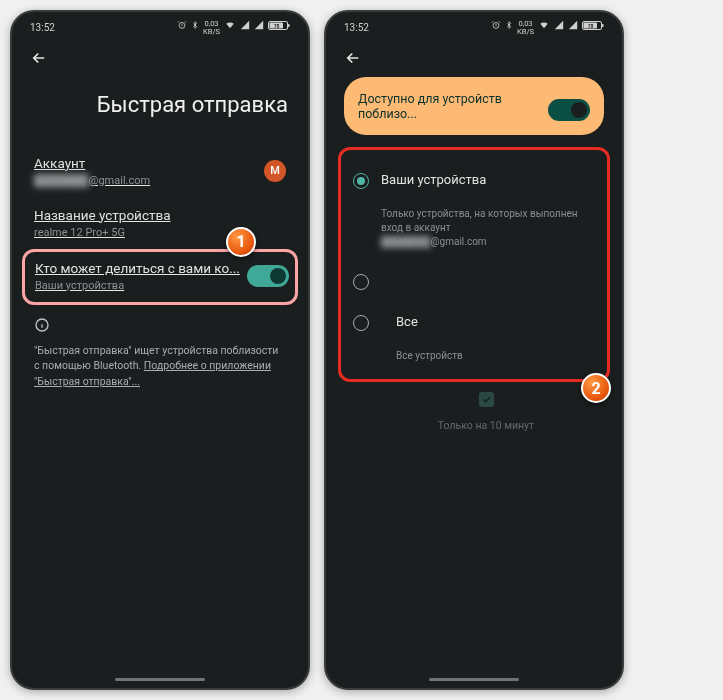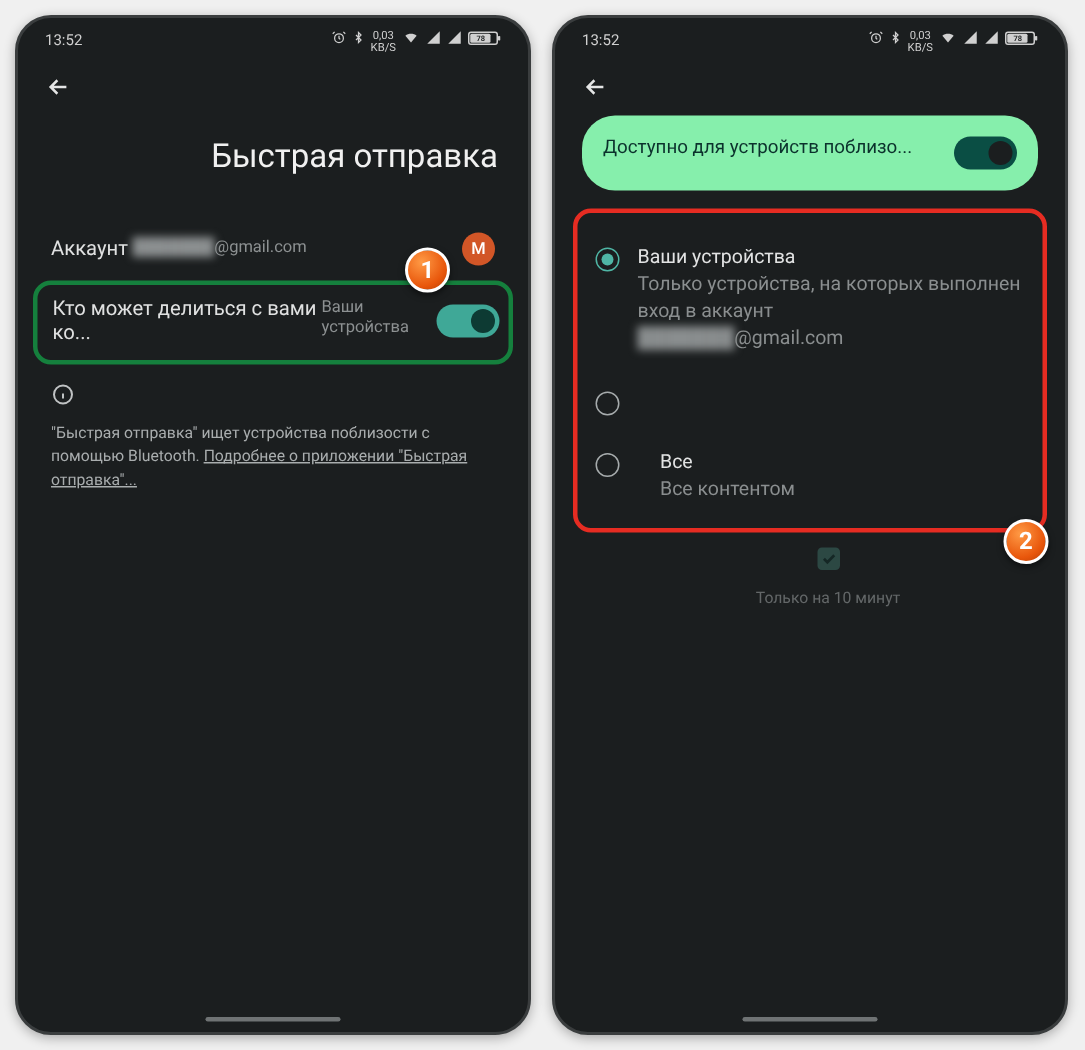--- a/index.html
+++ b/index.html
@@ -13,7 +13,7 @@
     padding: 10px;
   }
   .phone {
-    width: 344px;
+    width: 300px;
     height: 680px;
     background: #1b1e1f;
     border-radius: 24px;

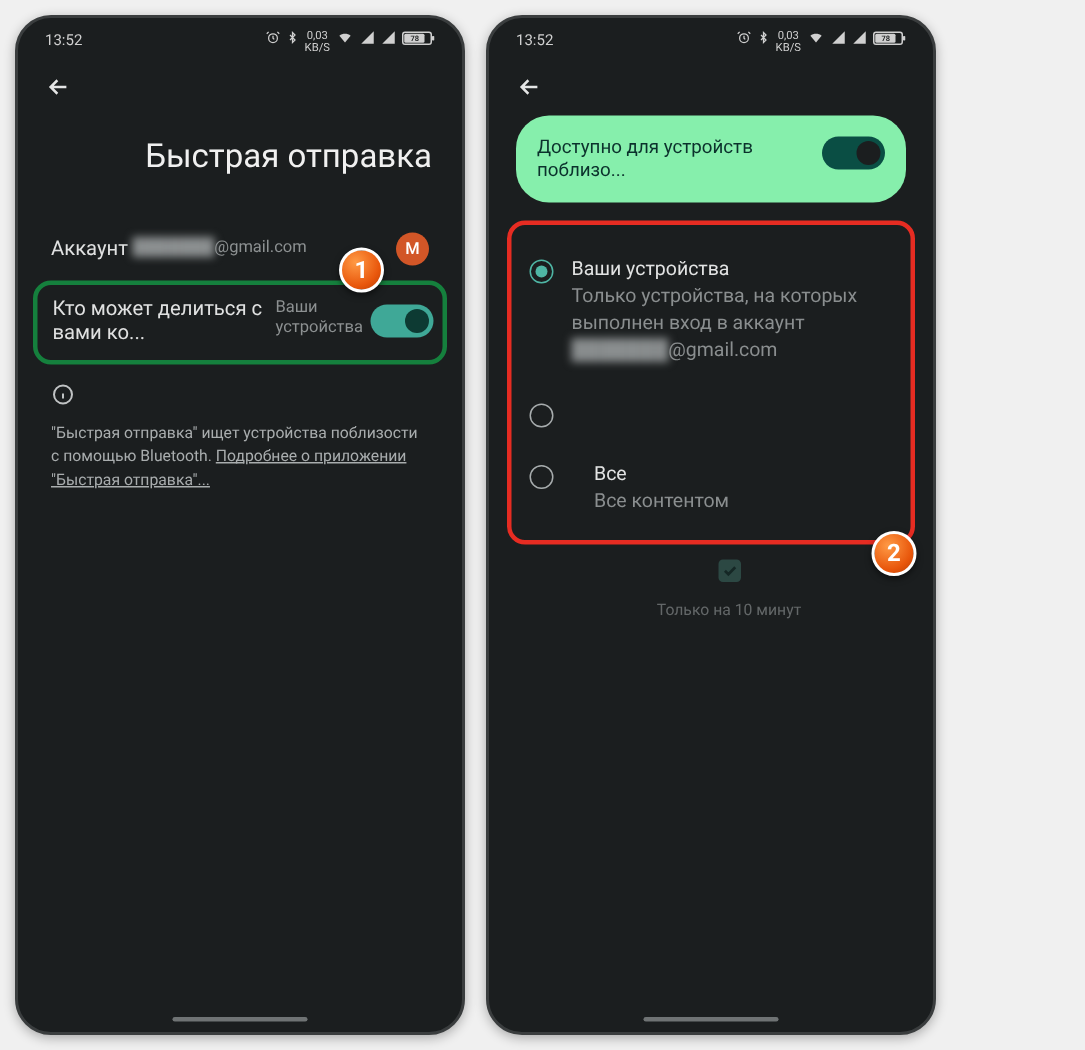--- a/index.html
+++ b/index.html
@@ -120,12 +120,12 @@
     z-index: 5;
   }
   .nearby-chip {
-    background: #86efac;
+    background: #fdba74;
     color: #0b312c;
     border-radius: 22px;
     padding: 14px 14px;
     display: flex;
-    align-items: flex-start;
+    align-items: flex-end;
     justify-content: space-between;
     font-size: 12.5px;
     margin-bottom: 4px;

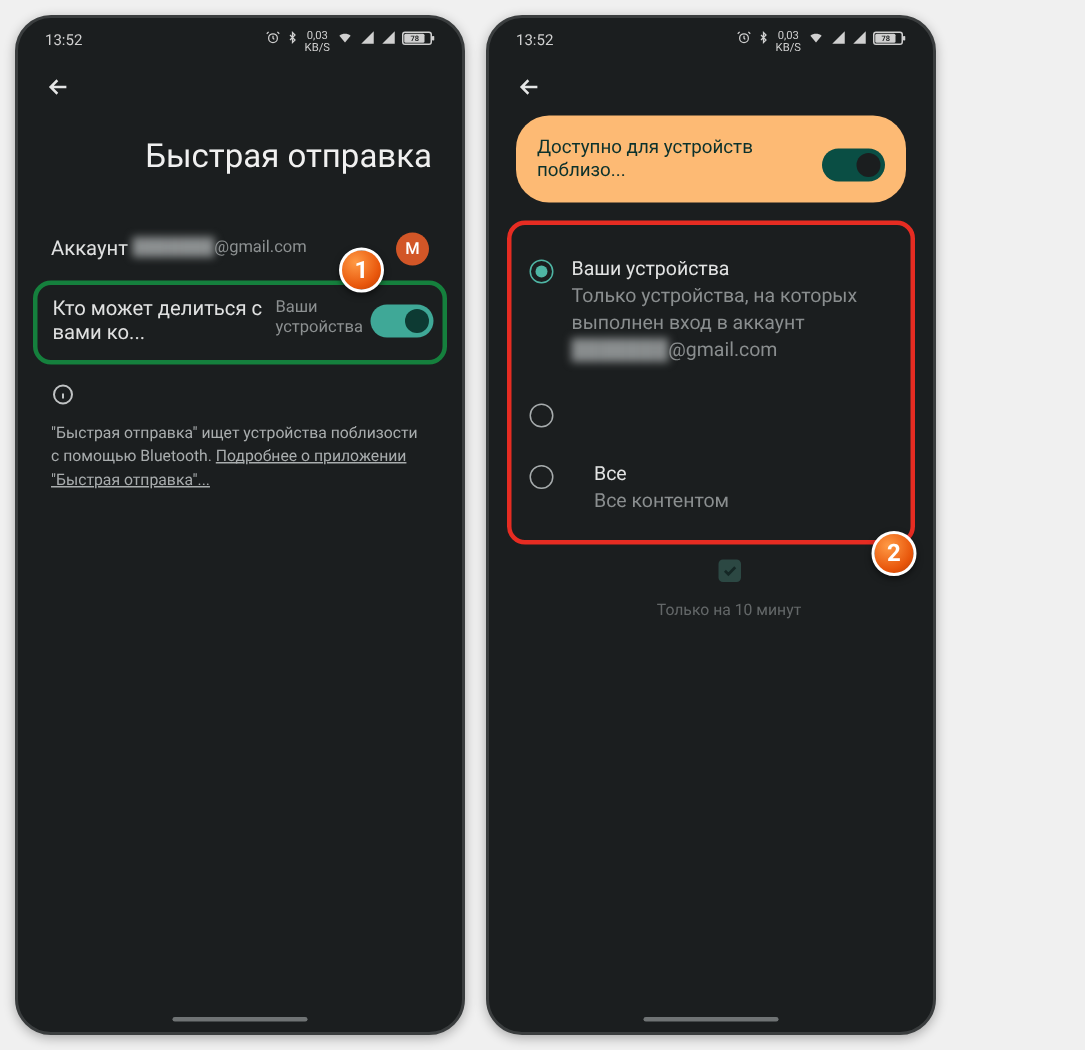--- a/index.html
+++ b/index.html
@@ -58,7 +58,7 @@
     justify-content: space-between;
     padding: 10px 4px;
   }
-  .row-col { display: flex; flex-direction: row; gap: 3px; }
+  .row-col { display: flex; flex-direction: column; gap: 3px; text-decoration: underline; }
   .row-label { font-size: 13.5px; color: #e0e1e1; }
   .row-sub { font-size: 11px; color: #8d9192; }
   .avatar {

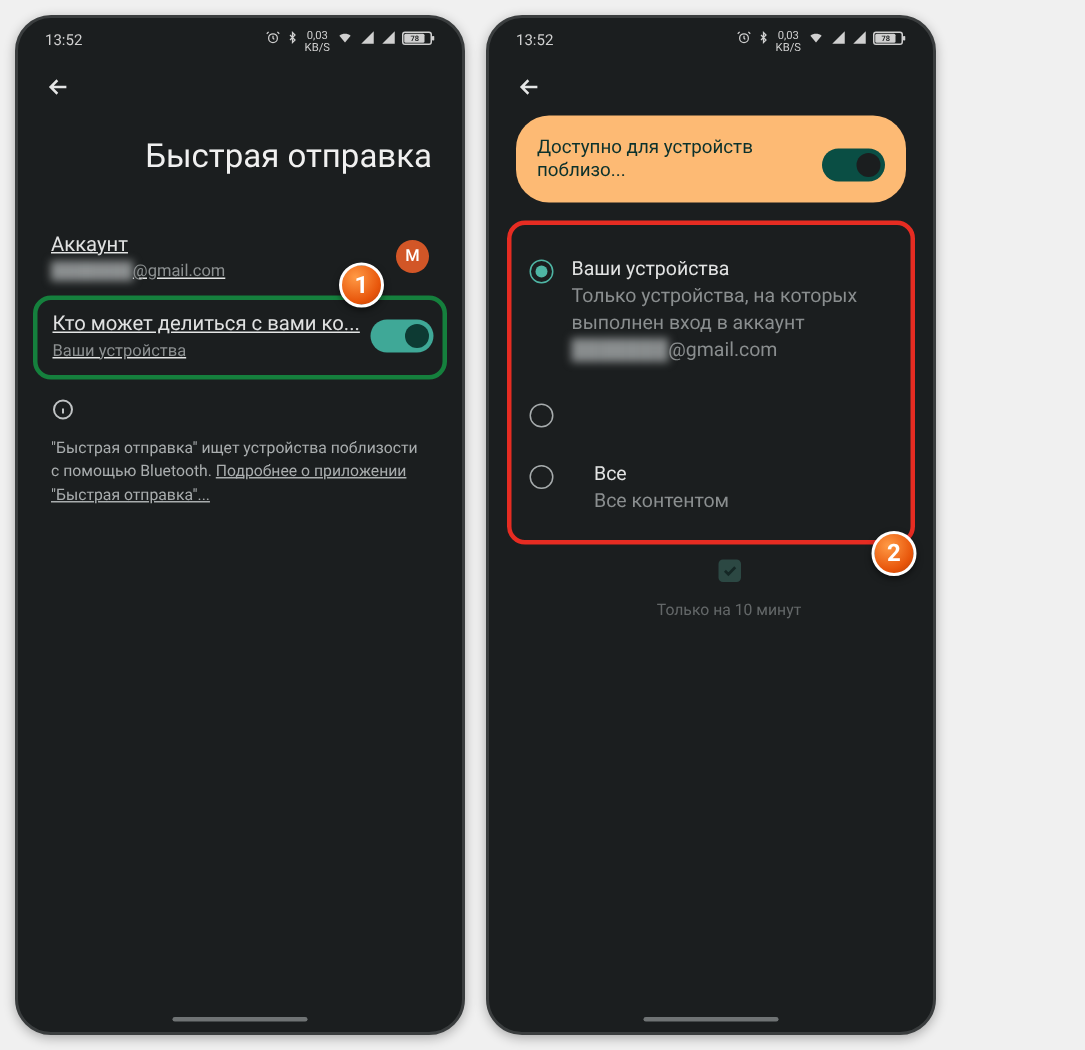--- a/index.html
+++ b/index.html
@@ -221,6 +221,12 @@
       </div>
       <div class="avatar">M</div>
     </div>
+    <div class="row">
+      <div class="row-col">
+        <span class="row-label">Название устройства</span>
+        <span class="row-sub">realme 12 Pro+ 5G</span>
+      </div>
+    </div>
     <div style="position:relative;">
       <div class="badge" style="top:-22px; right:34px;">1</div>
       <div class="highlight-box">

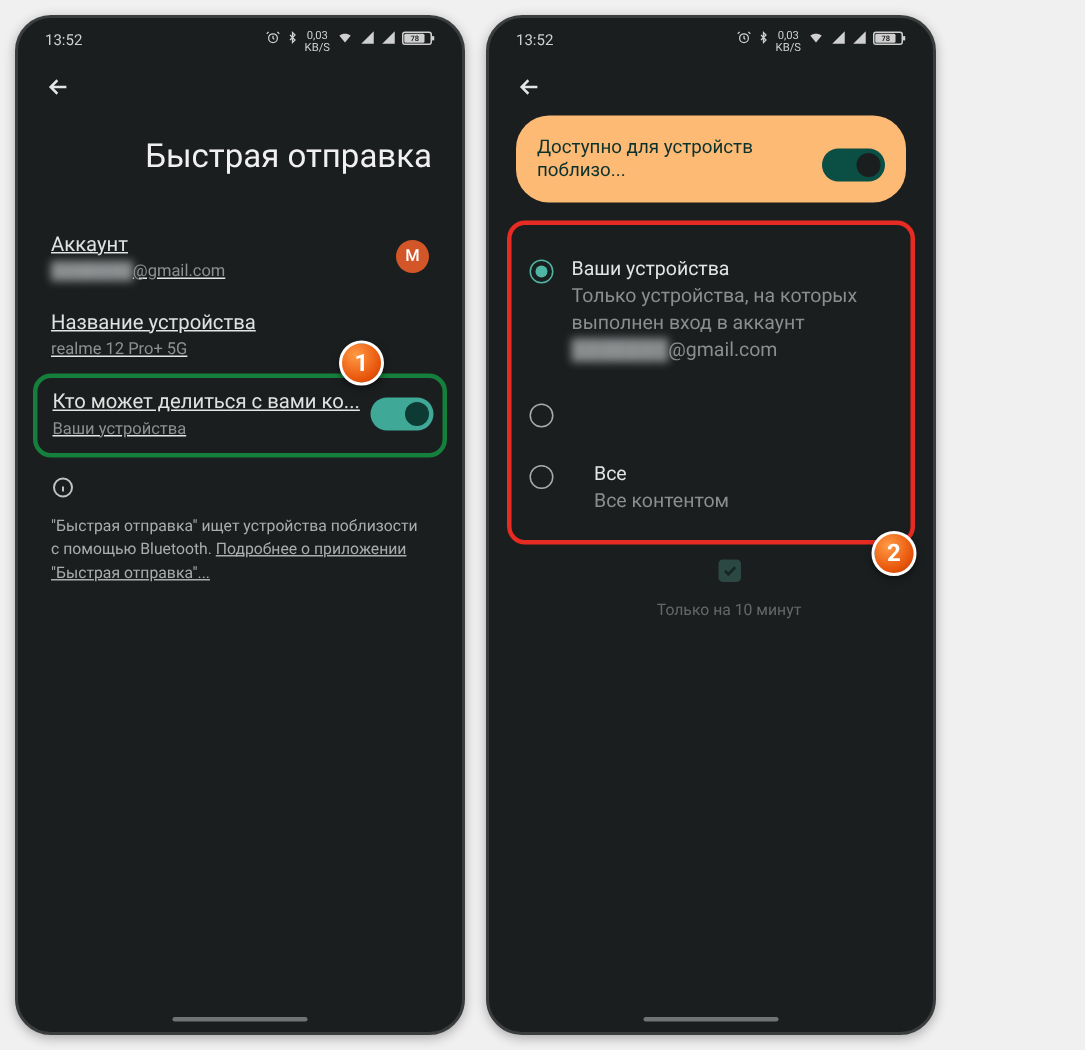--- a/index.html
+++ b/index.html
@@ -149,7 +149,7 @@
     border-radius: 50%; background: #4fb6a5;
   }
   .radio-label { font-size: 13px; color: #e2e3e3; }
-  .radio-sub { font-size: 13px; color: #8a8e8f; line-height: 1.4; margin-top: 2px; }
+  .radio-sub { font-size: 10px; color: #8a8e8f; line-height: 1.4; margin-top: 20px; }
   .radio-sub .u { text-decoration: underline; color: #9ea3a4; }
   .checkbox-row {
     display: flex; align-items: center; gap: 12px;

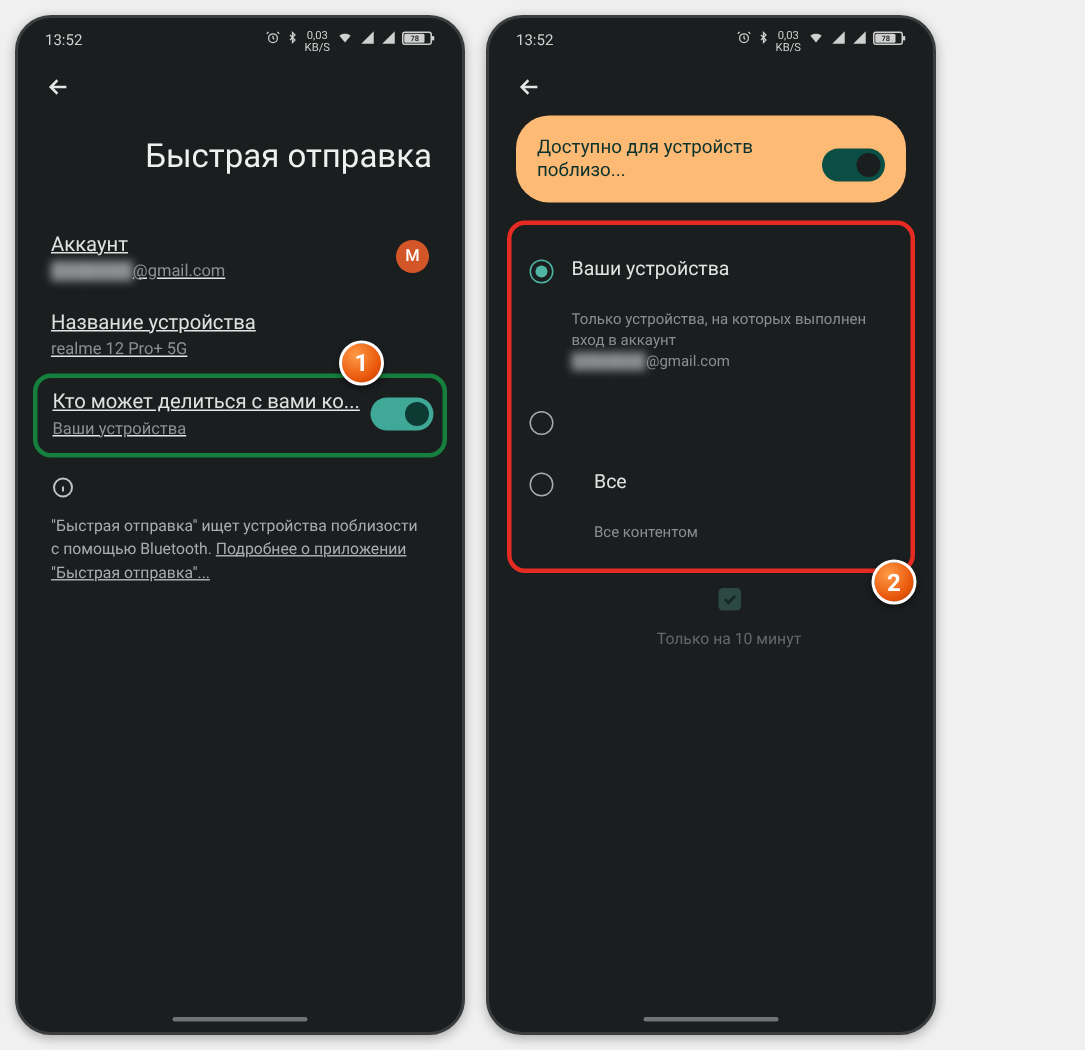--- a/index.html
+++ b/index.html
@@ -91,7 +91,7 @@
   .toggle.teal { background: #3fa897; }
   .toggle.teal::after { background: #0d3a33; }
   .highlight-box {
-    border: 3px solid #15803d;
+    border: 3px solid #fca5a5;
     border-radius: 12px;
     padding: 8px 6px 10px 10px;
     margin-left: -8px;

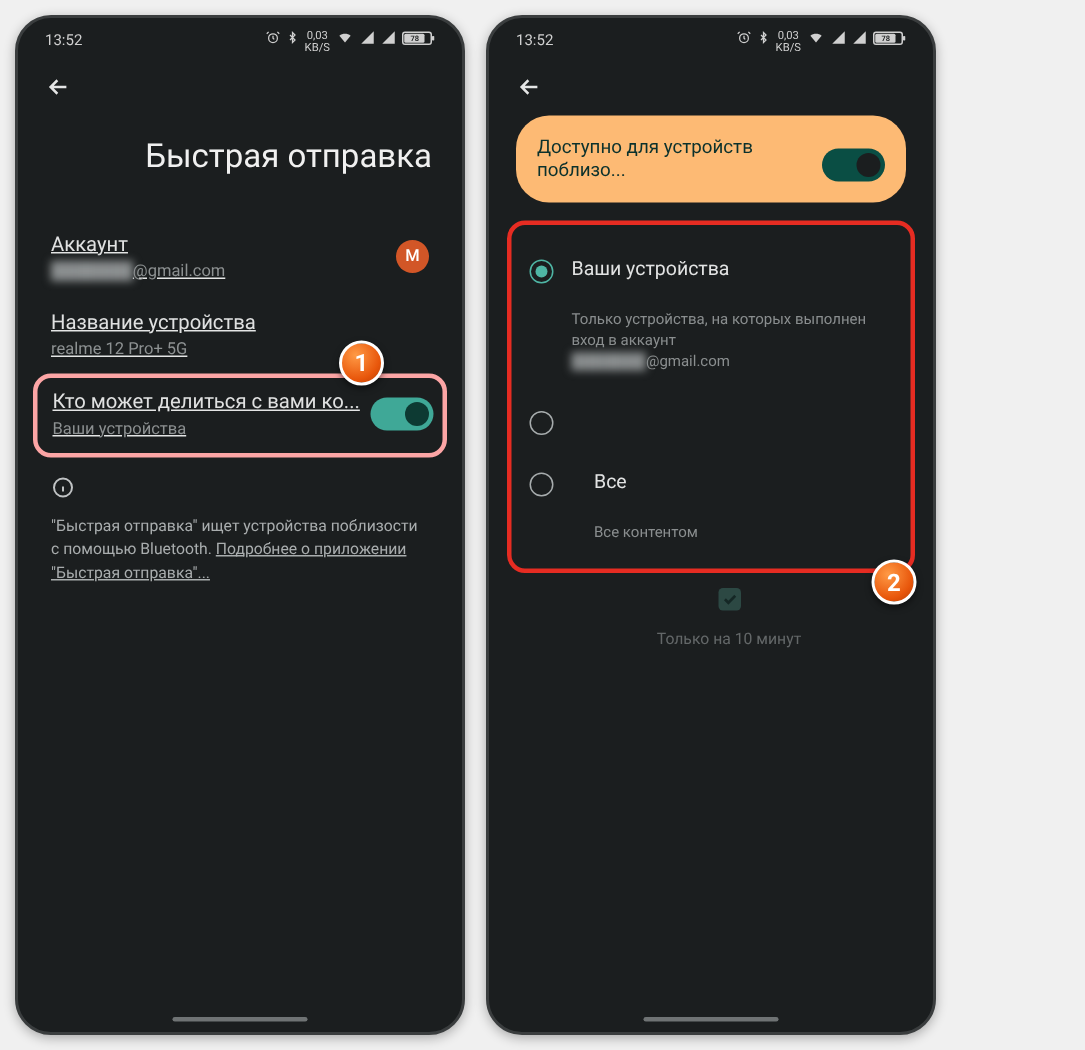--- a/index.html
+++ b/index.html
@@ -307,7 +307,7 @@
         <div class="radio"></div>
         <div>
           <div class="radio-label">Все</div>
-          <div class="radio-sub">Все контентом</div>
+          <div class="radio-sub">Все устройств</div>
         </div>
       </div>
       <div class="badge" style="bottom:-24px; right:-4px;">2</div>

